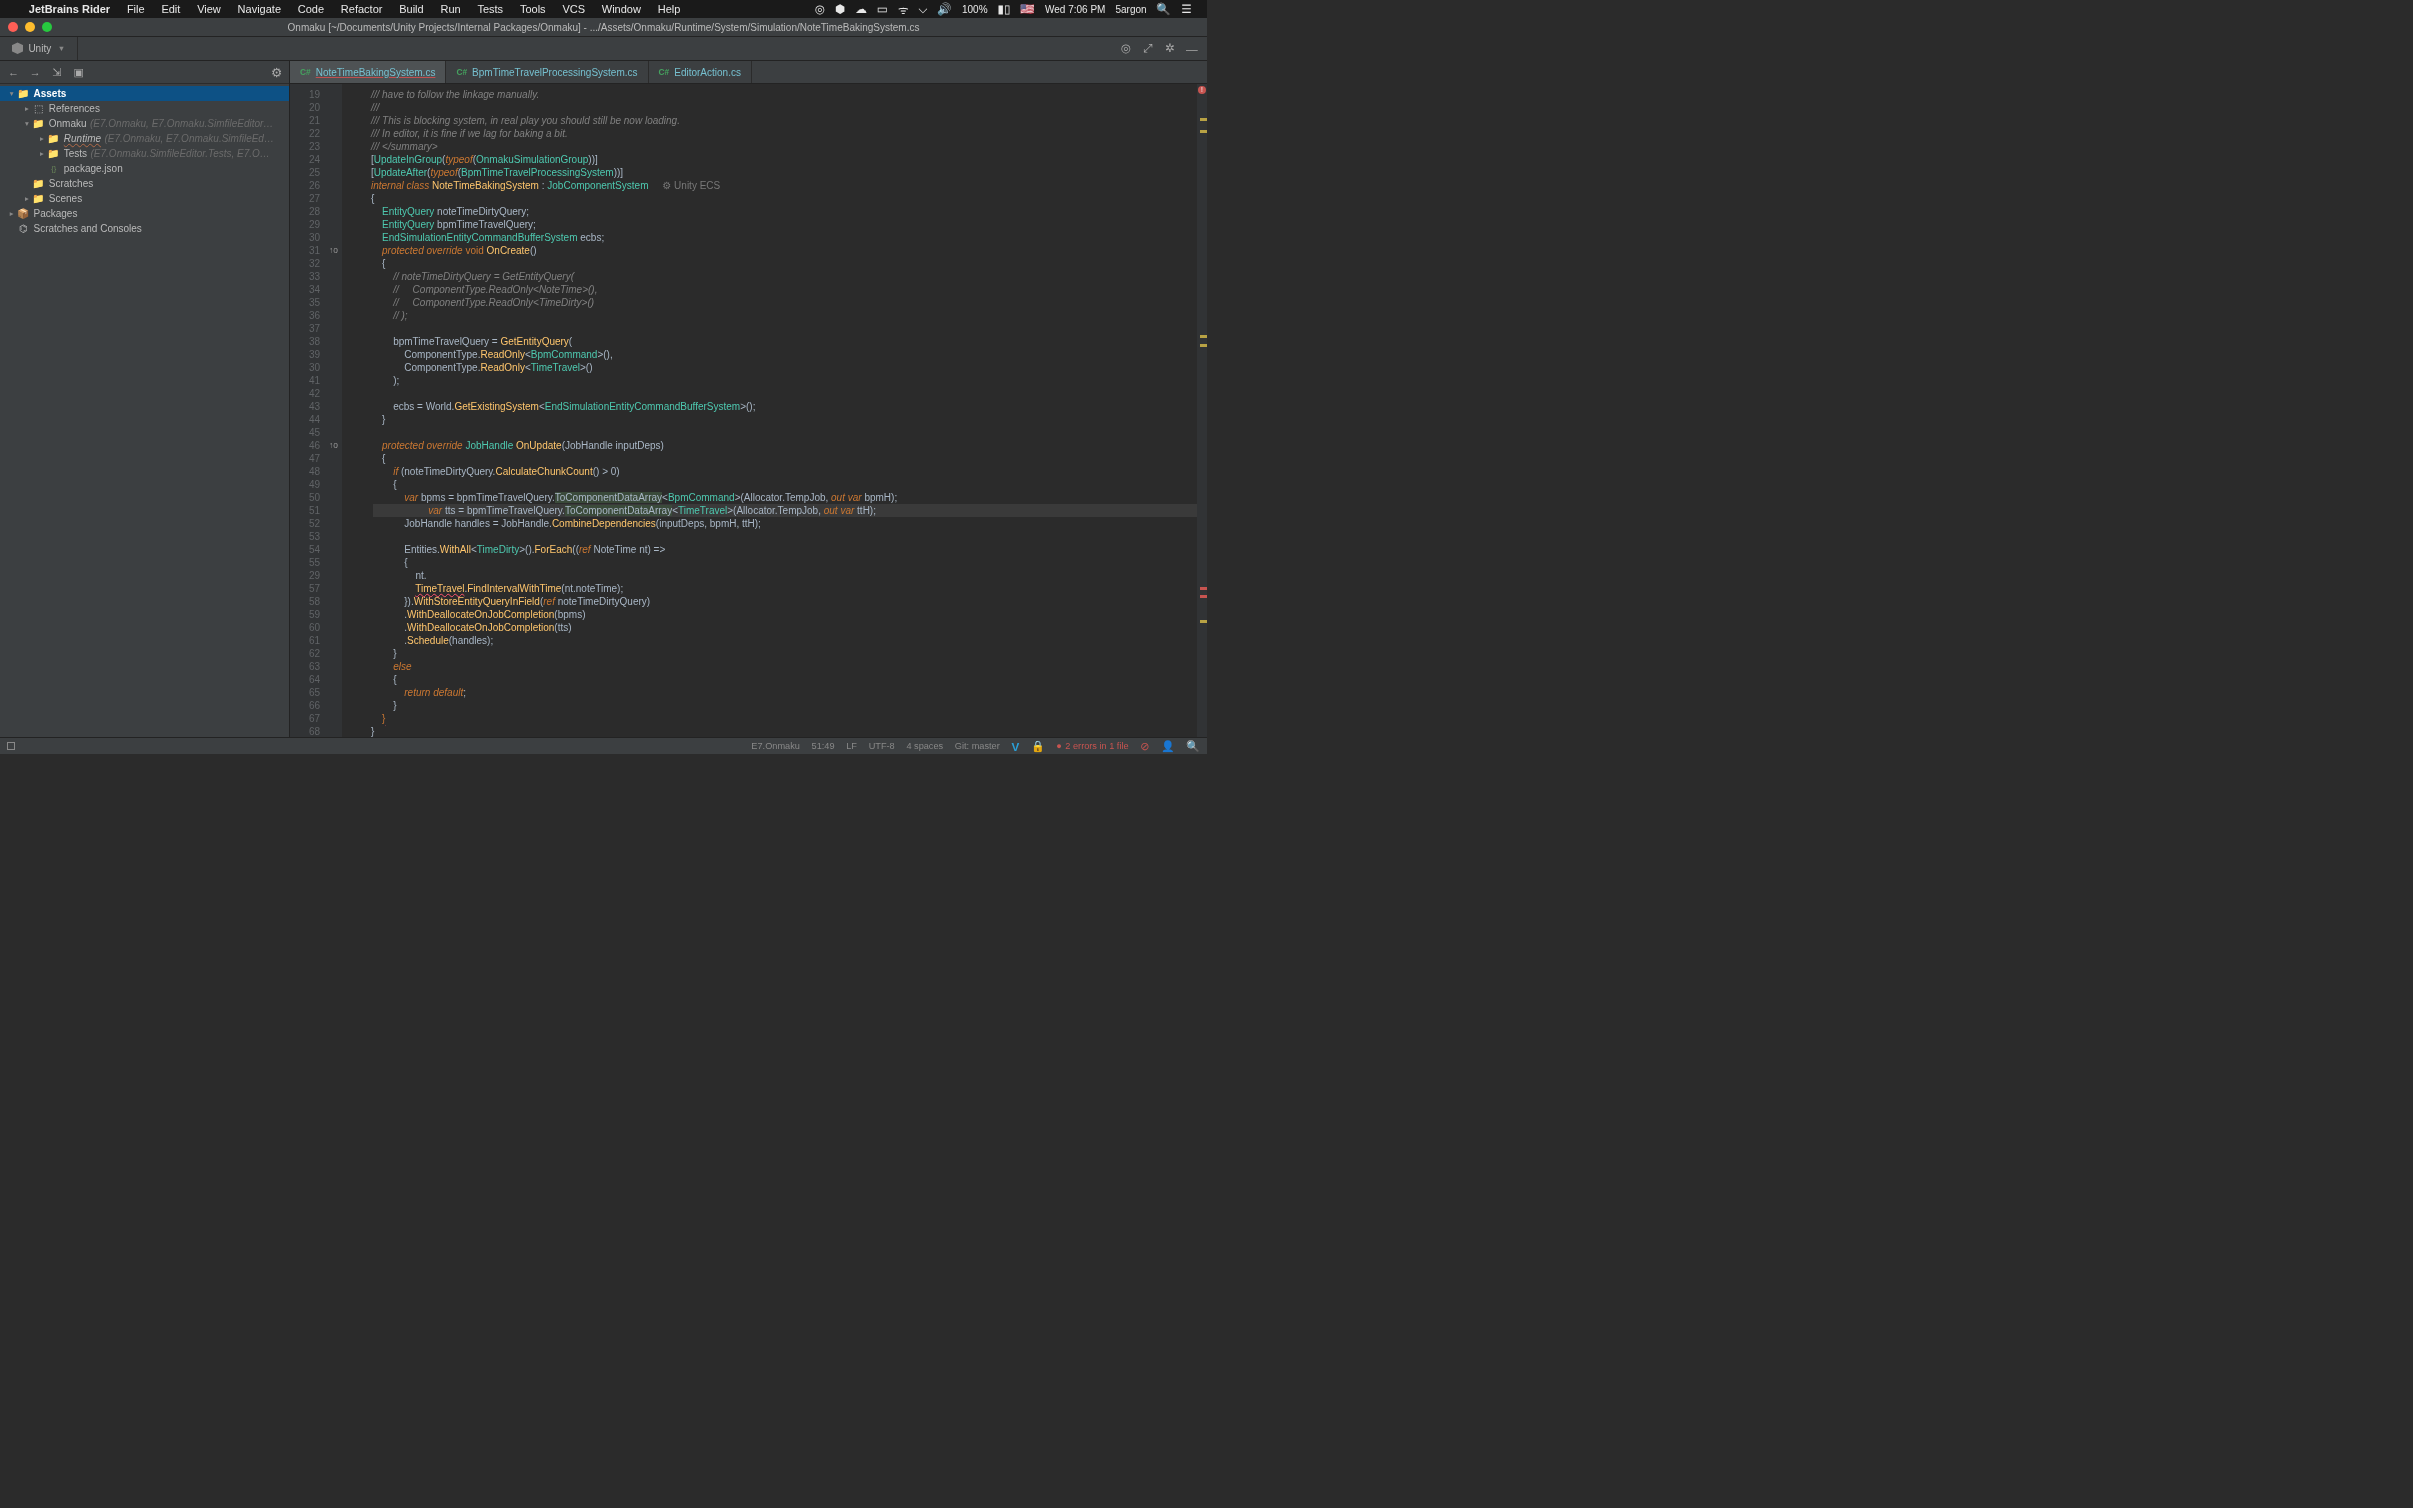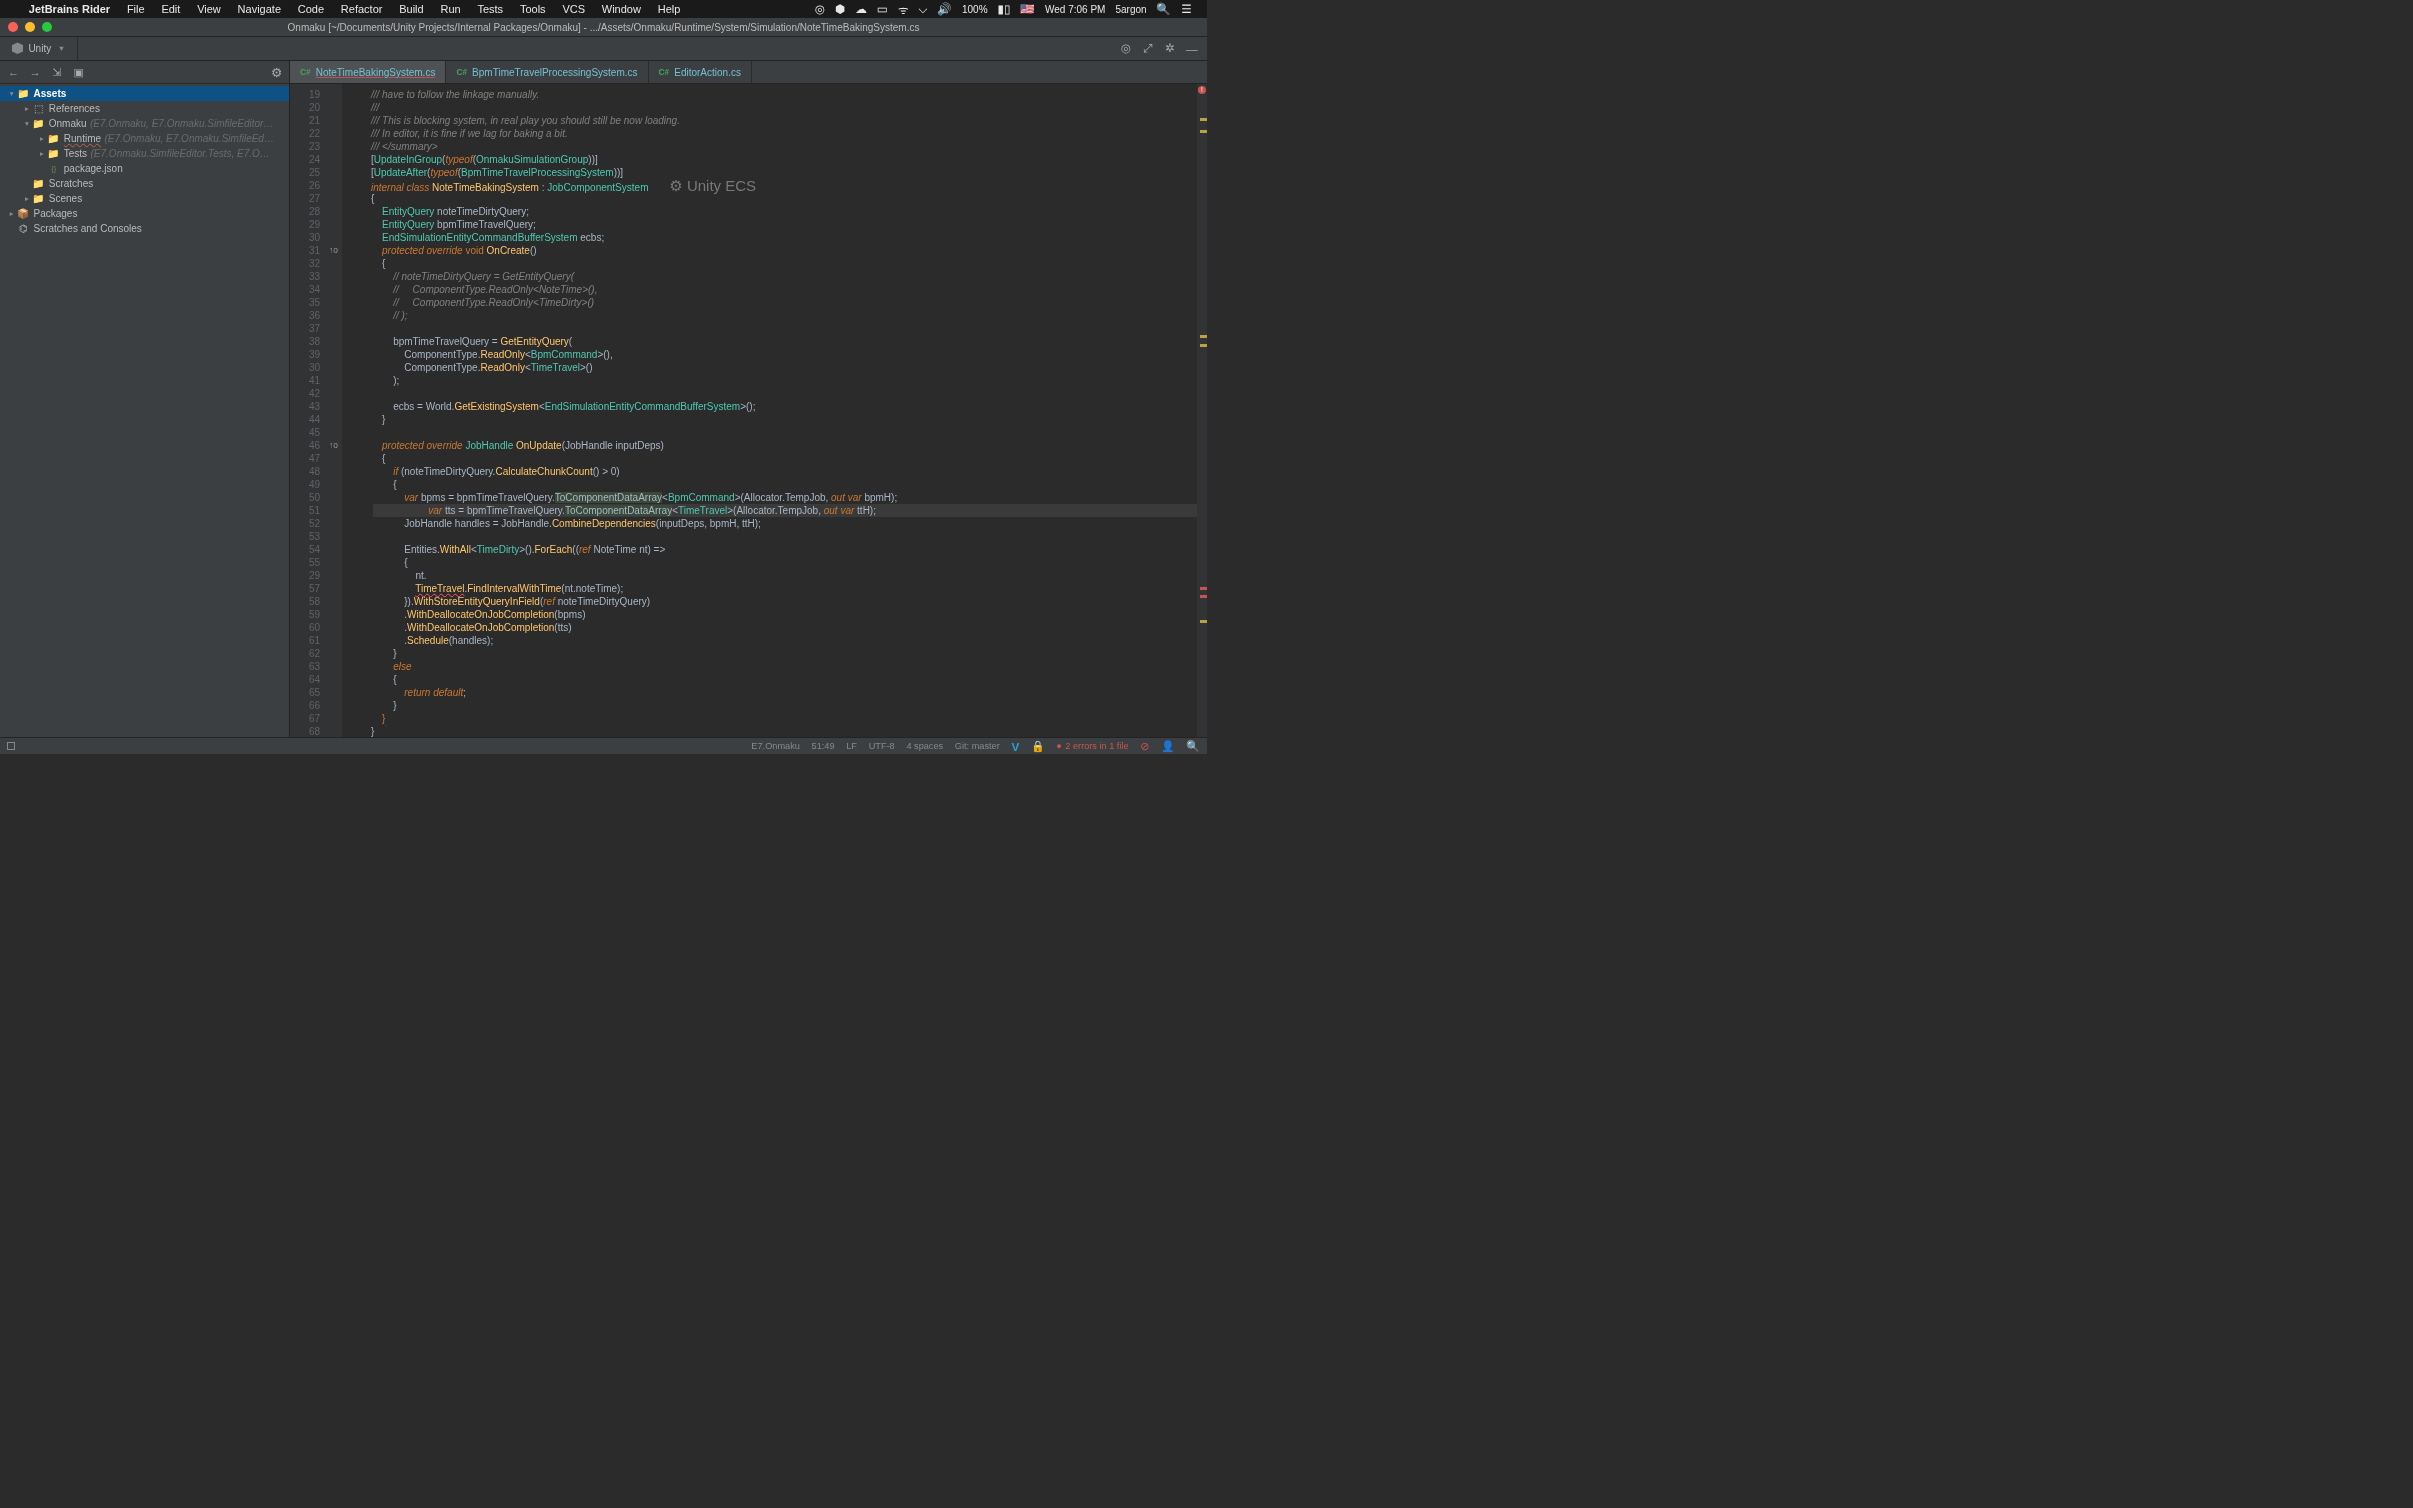--- a/index.html
+++ b/index.html
@@ -50,7 +50,7 @@
 .tree-row.selected { background: #0d5185; color: #fff; }
 .tree-row.selected .label { font-weight: 700; color:#fff; }
 .folder-ico { color:#c9a86a; }
-.underline-runtime { text-decoration: underline wavy #b36b49; text-decoration-thickness:0.8px; }
+.underline-runtime { text-decoration: underline wavy #b36b49; text-decoration-thickness:0.8px;font-style:italic; }
 
 
 .editor-col { flex: 1; display: flex; flex-direction: column; background: #2b2b2b; min-width: 0; }

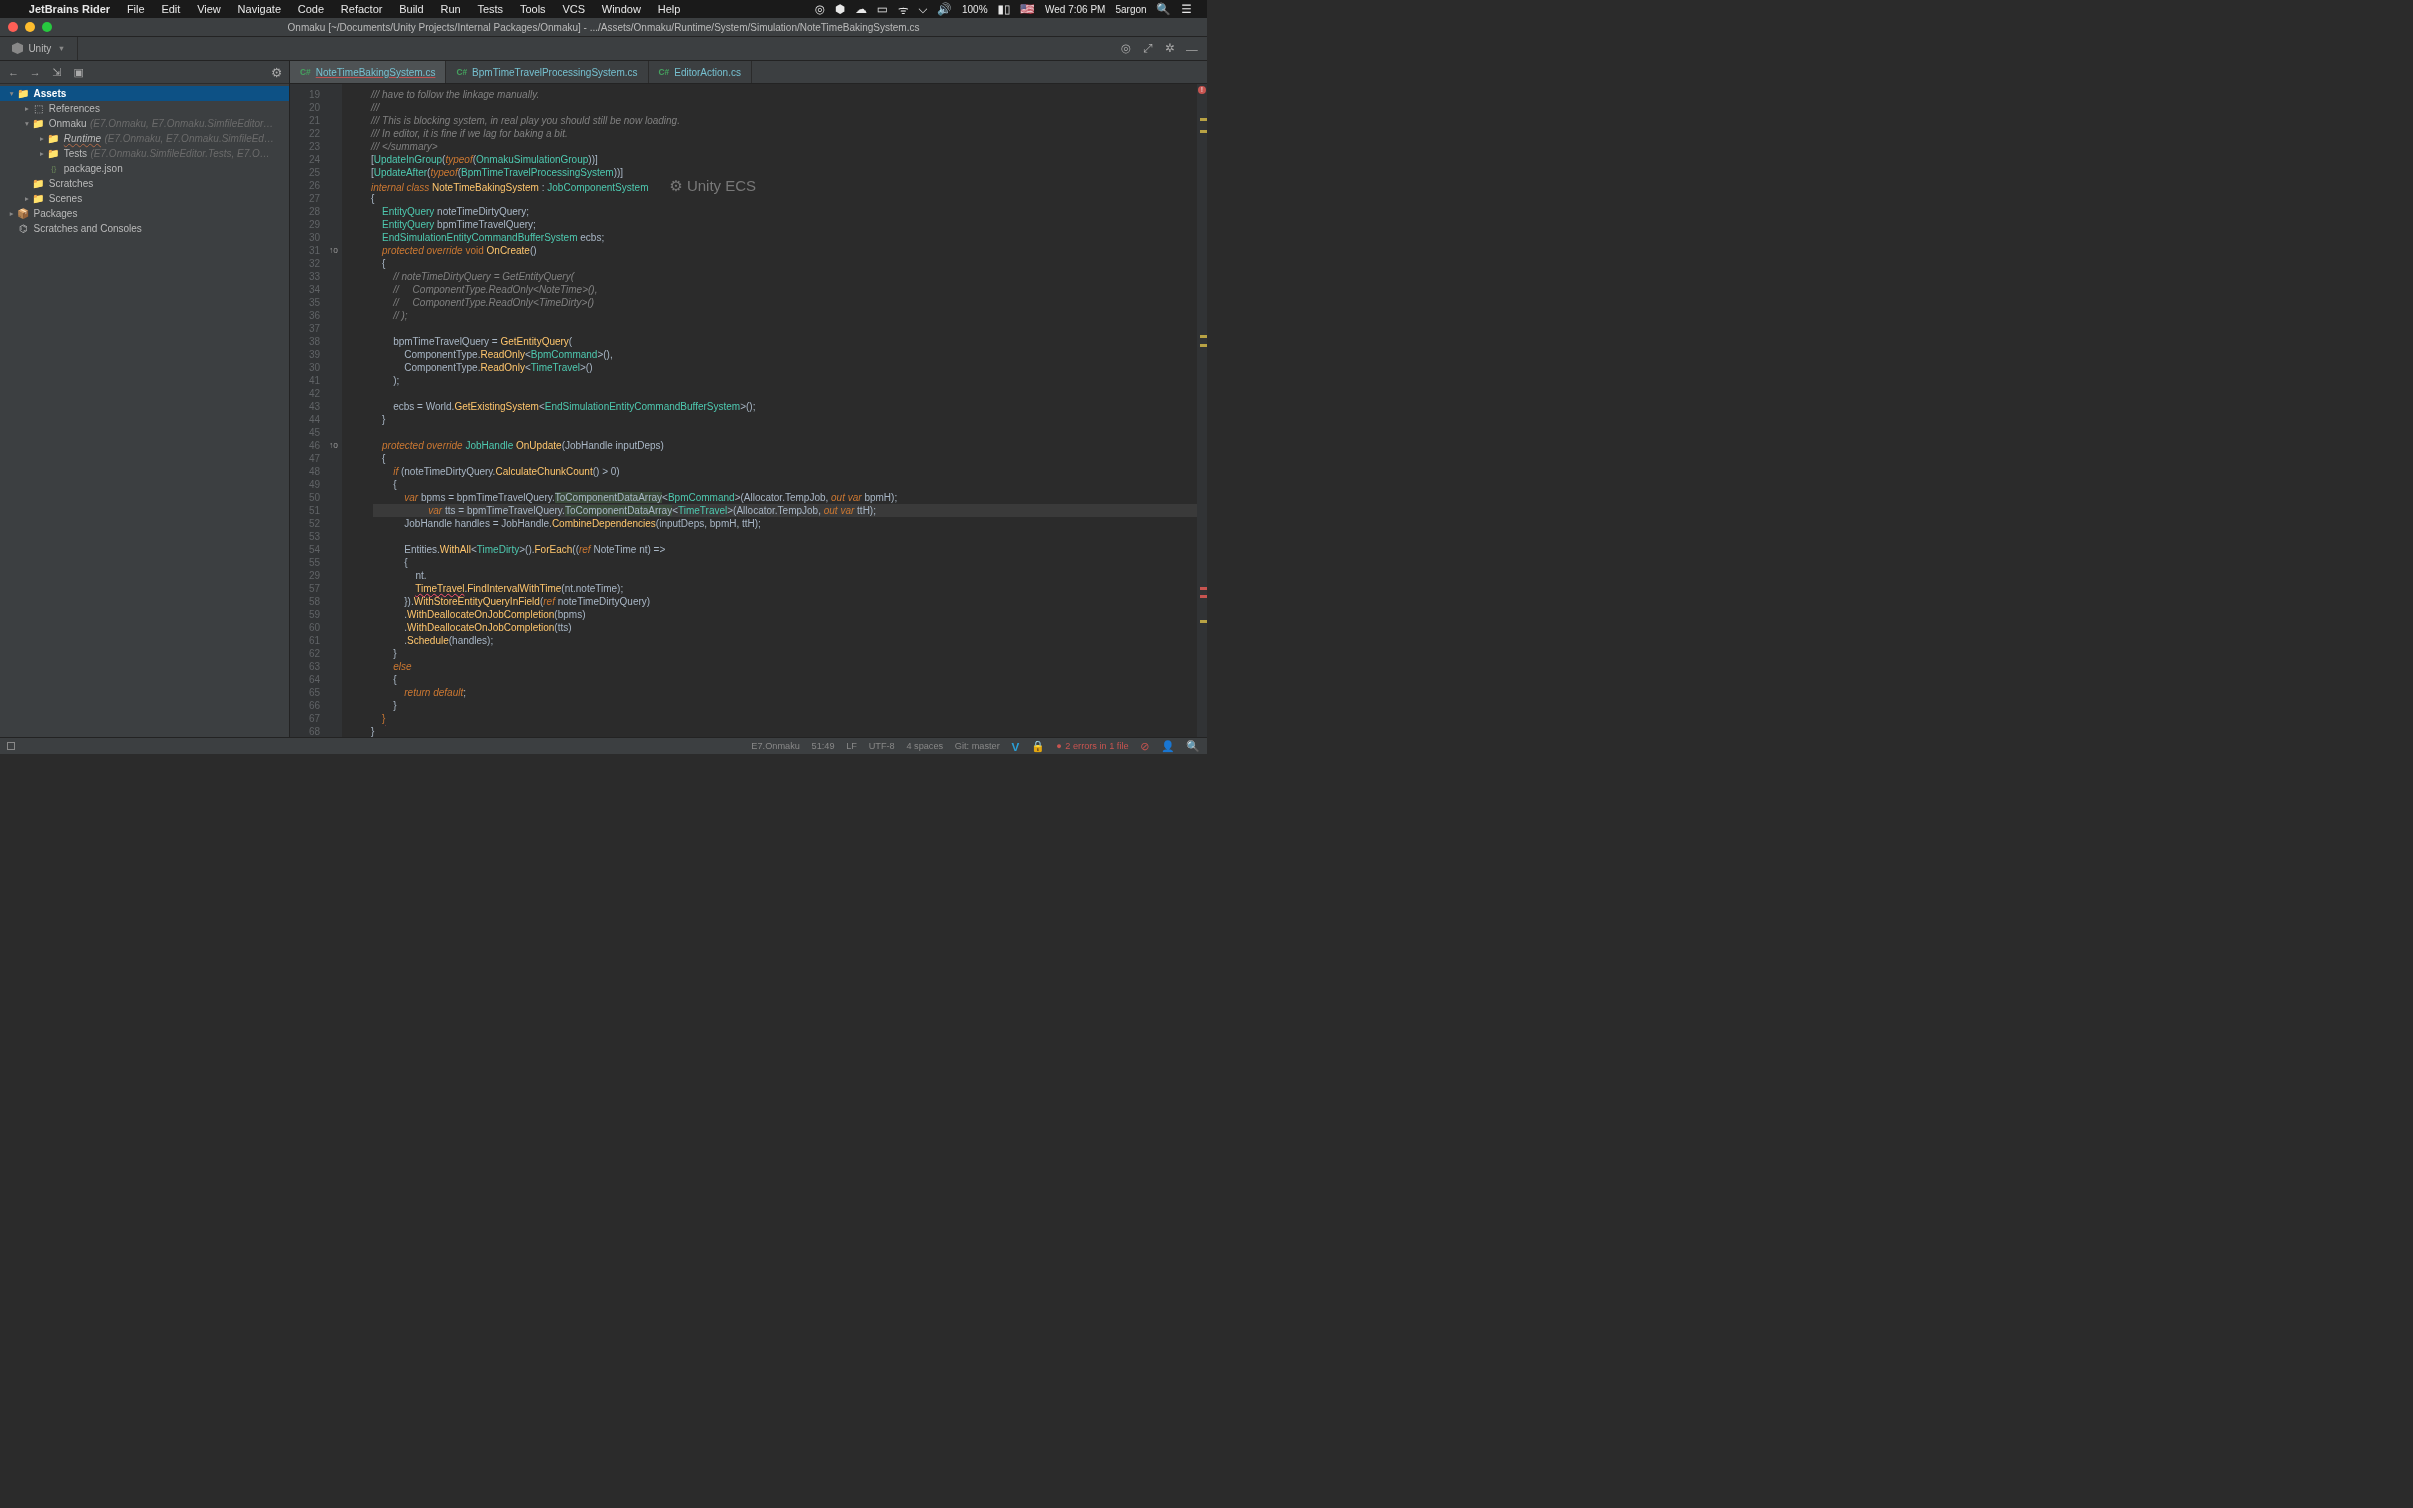--- a/index.html
+++ b/index.html
@@ -76,7 +76,7 @@
 .usg { background: #3a4a3a; }
 .fn { color: #ffc66d; }
 .err-und { text-decoration: underline wavy #ff5370; }
-.inlay { color:#787878; font-size:15px; }
+.inlay { color:#787878; font-size:10px; }
 
 
 .stripe { width: 10px; background: #313335; position: relative; }

